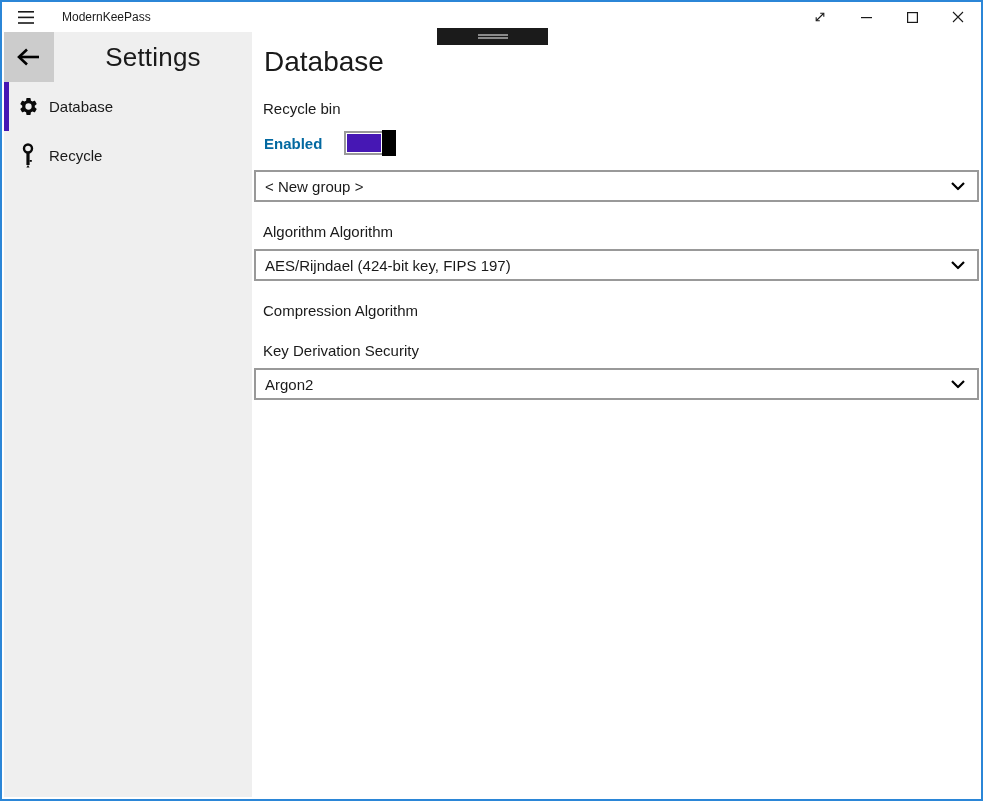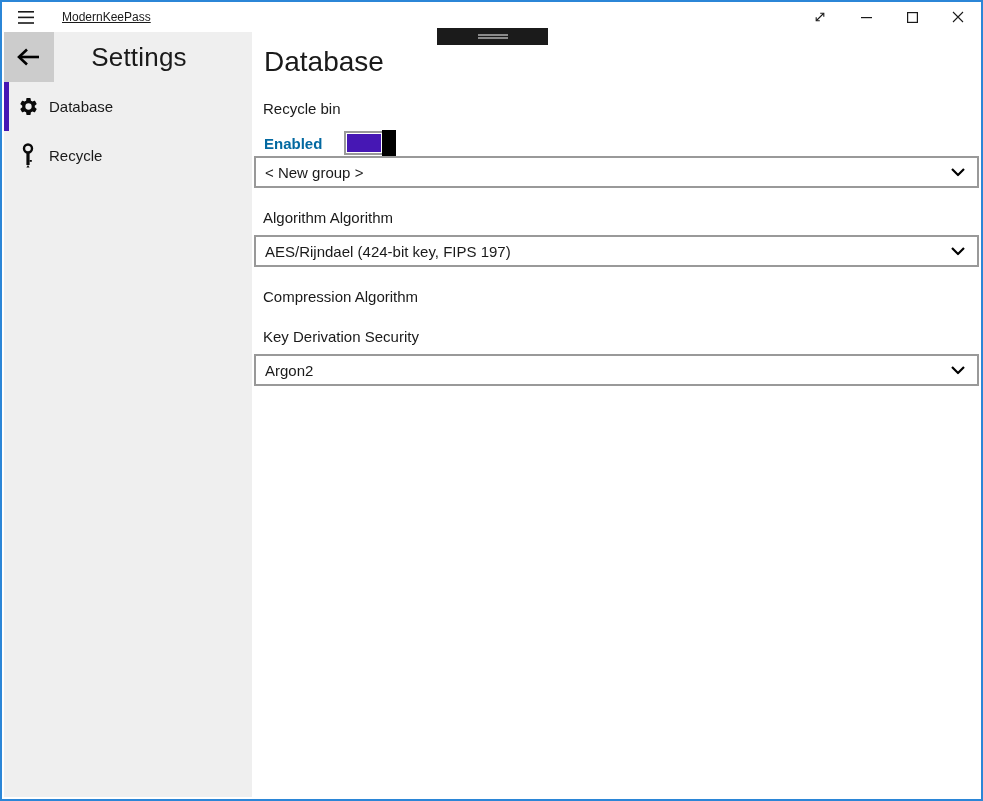--- a/index.html
+++ b/index.html
@@ -23,7 +23,7 @@
     width:48px; height:30px; display:flex; align-items:center; justify-content:center;
     background:transparent; border:none; cursor:pointer;
   }
-  .titlebar-title { font-size:12px; color:#1a1a1a; margin-left:12px;text-decoration:underline; }
+  .titlebar-title { font-size:12px; color:#1a1a1a; margin-left:12px; }
   .caption-controls { position:absolute; right:0; top:0; height:30px; display:flex; }
   .caption-btn {
     width:46px; height:30px; display:flex; align-items:center; justify-content:center;

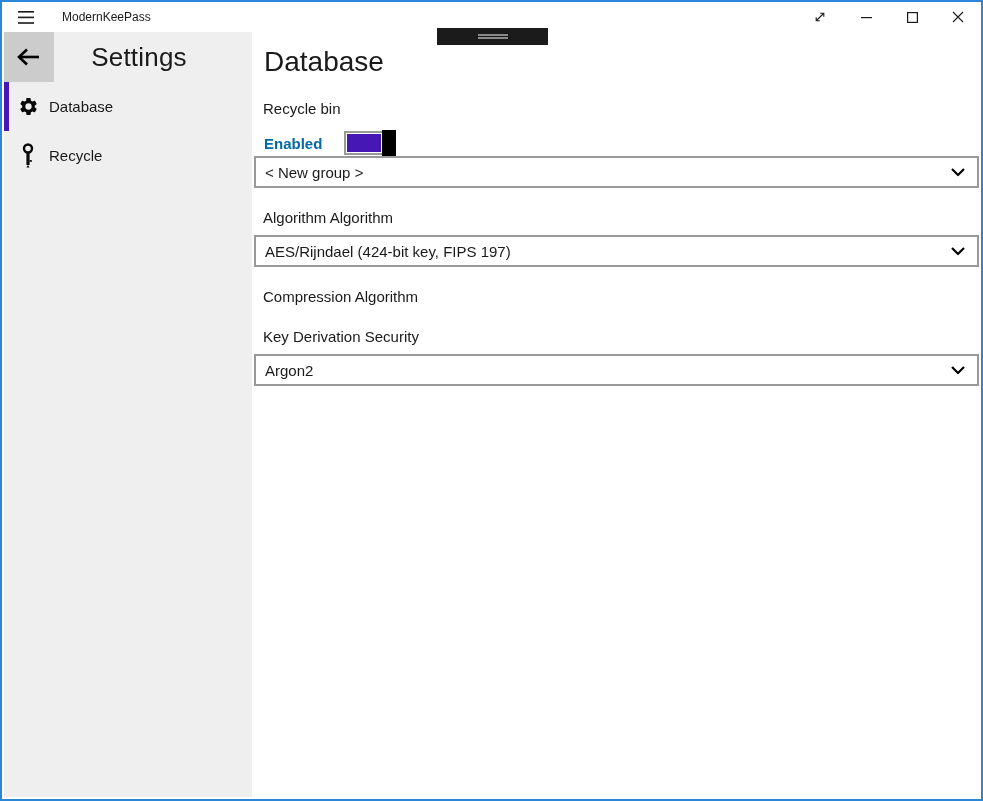--- a/index.html
+++ b/index.html
@@ -47,7 +47,7 @@
     display:flex; align-items:center; justify-content:center;
   }
   .settings-title {
-    position:absolute; left:36px; top:0; width:198px; height:50px;
+    position:absolute; left:50px; top:0; width:198px; height:50px;
     display:flex; align-items:center; justify-content:center;
     font-size:26px; font-weight:300; color:#1a1a1a; letter-spacing:0.2px;
   }

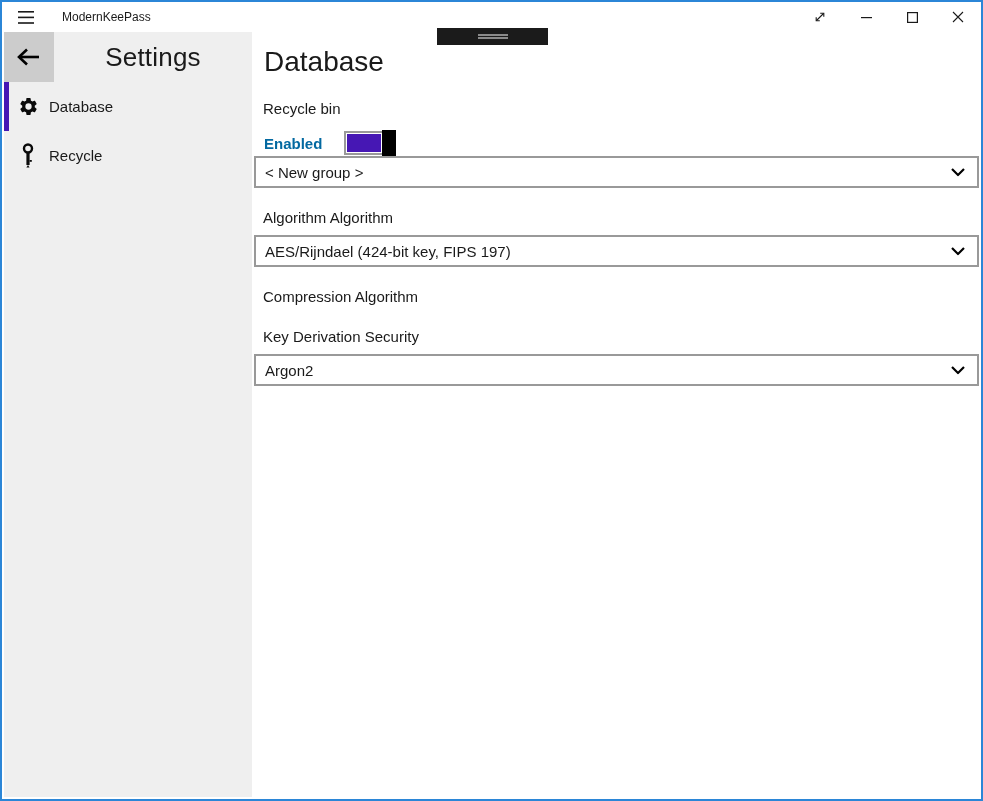--- a/index.html
+++ b/index.html
@@ -88,7 +88,7 @@
     border:2px solid #999; background:#fff; cursor:pointer;
     display:flex; align-items:center;
   }
-  .dropdown.first { margin-top:0; }
+  .dropdown.first { margin-top:14px; }
   .dropdown.under-label { margin-top:7px; }
   .dropdown .dd-value { margin-left:9px; font-size:15px; color:#1a1a1a; }
   .dropdown .dd-chevron {

